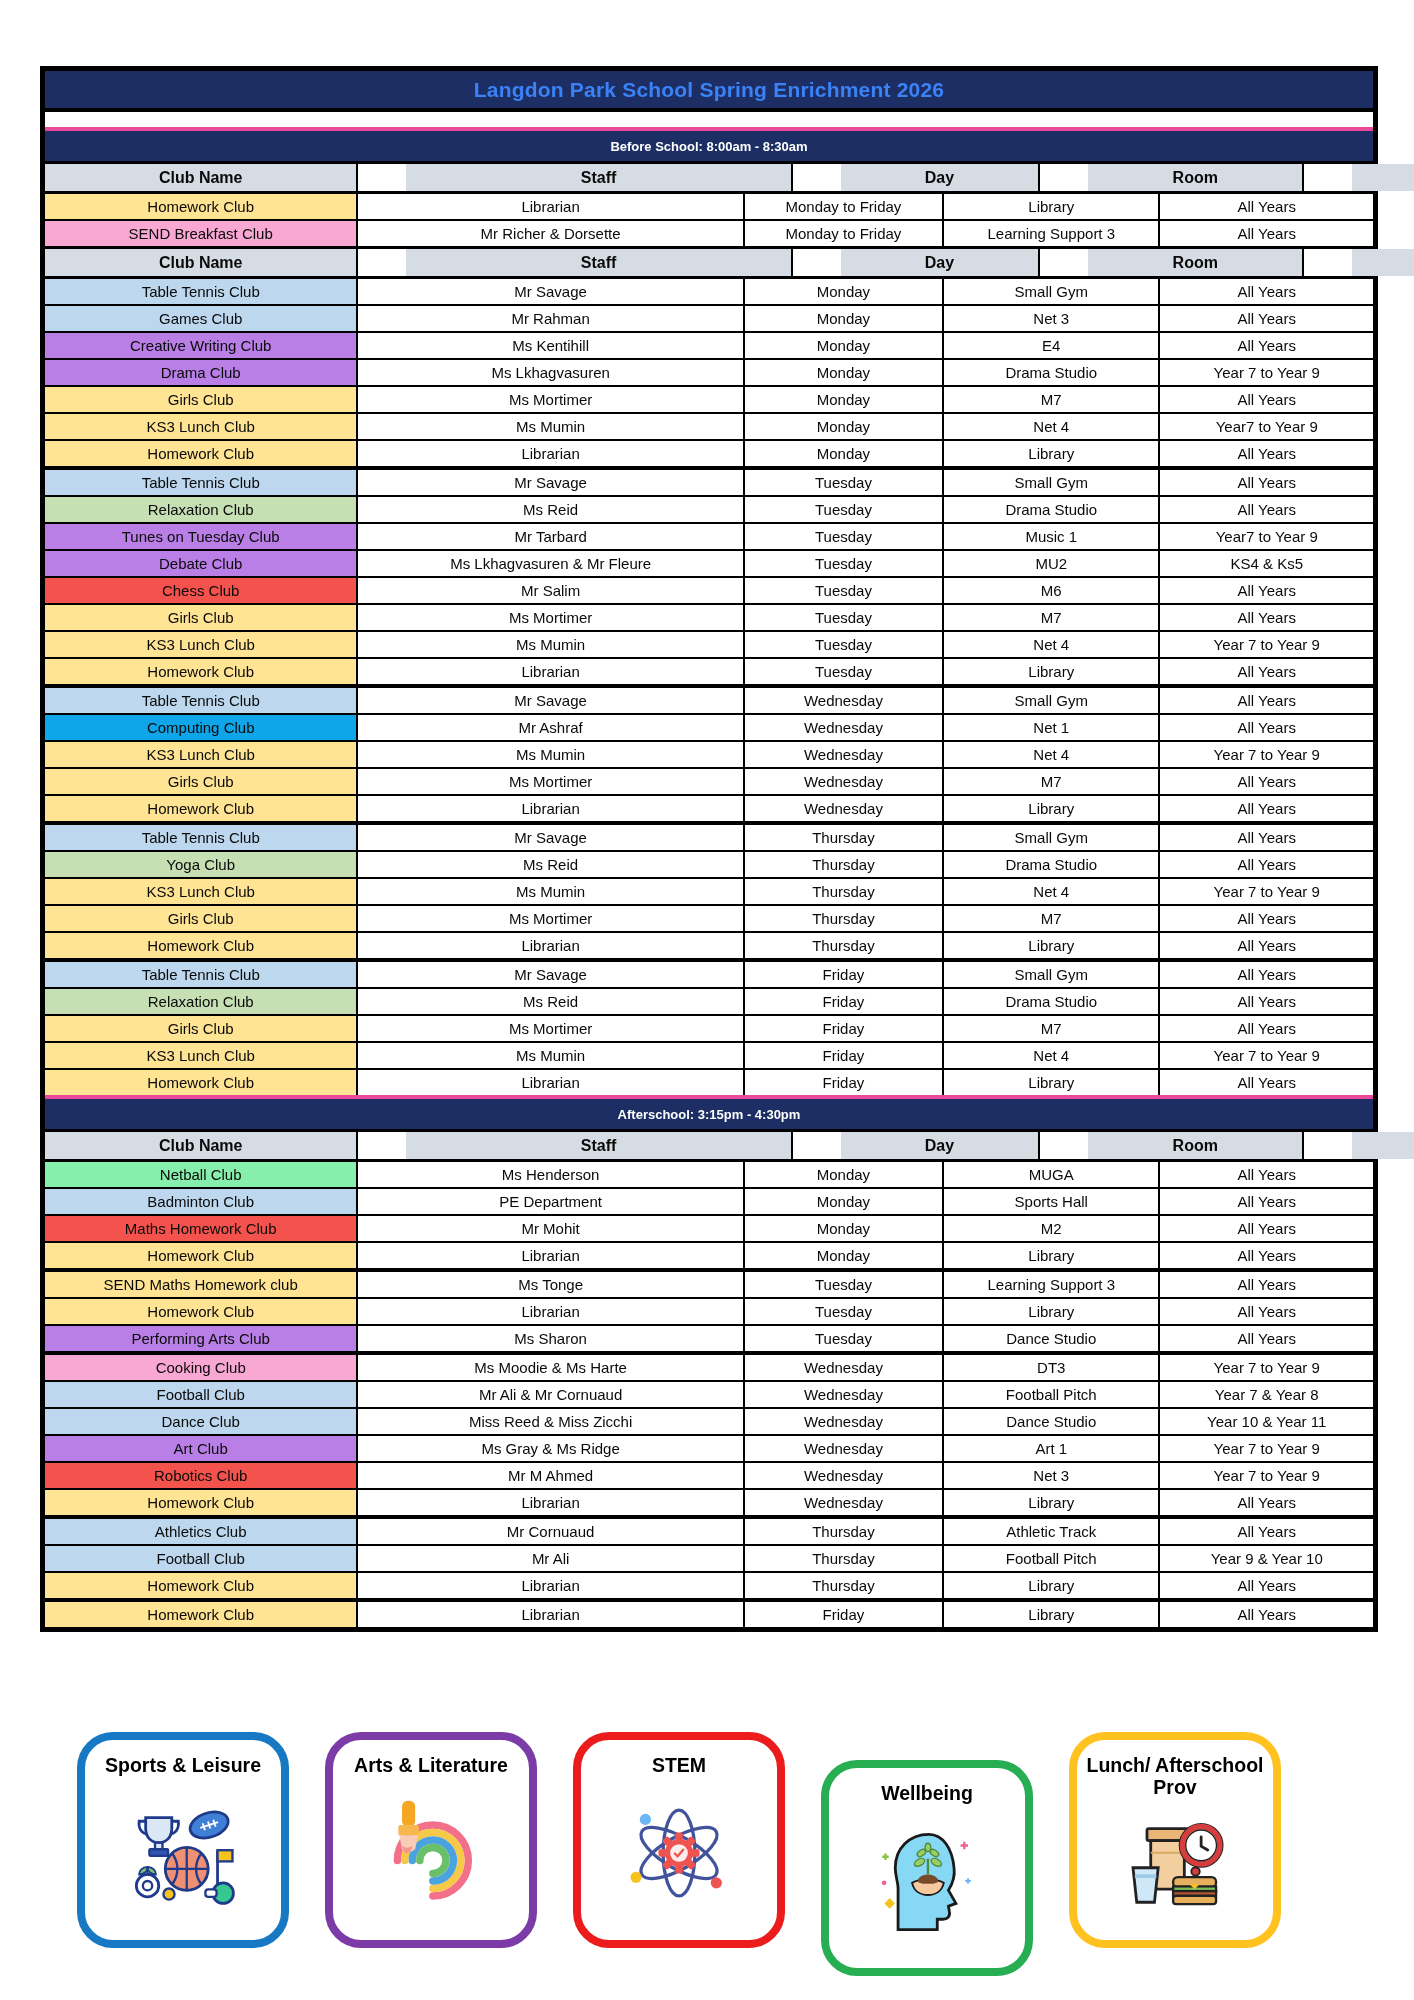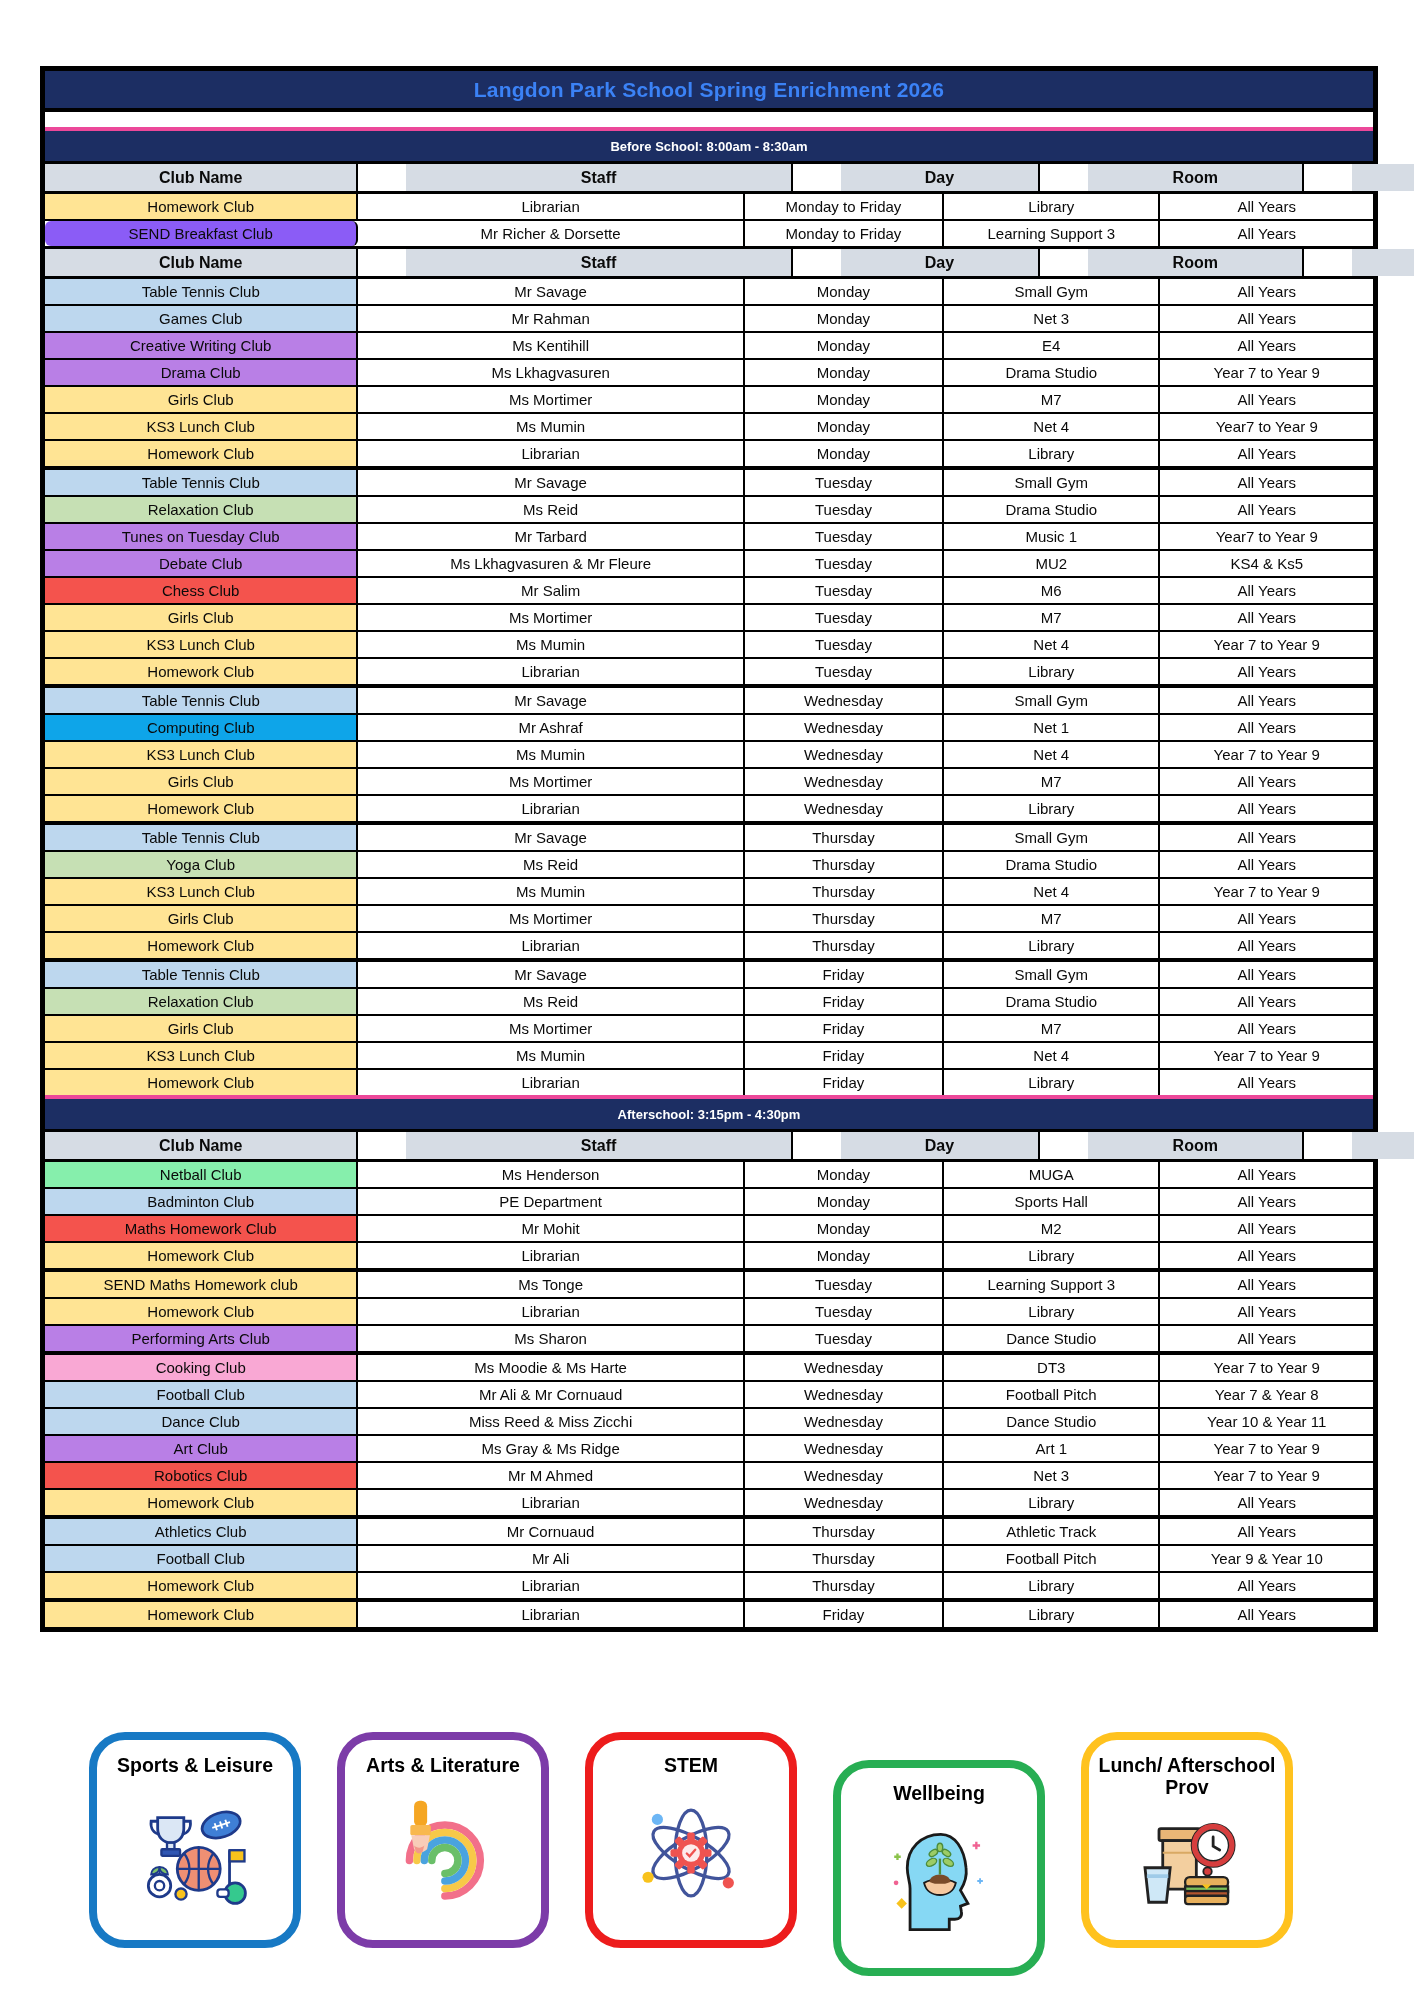--- a/index.html
+++ b/index.html
@@ -50,7 +50,7 @@
           <div class="cell">All Years</div>
         </div>
         <div class="row data-row">
-          <div class="cell" style="background: #8b5cf6; border-radius: 6px;">SEND Breakfast Club</div>
+          <div class="cell" style="background: #f9a8d4;">SEND Breakfast Club</div>
           <div class="cell">Mr Richer &amp; Dorsette</div>
           <div class="cell">Monday to Friday</div>
           <div class="cell">Learning Support 3</div>

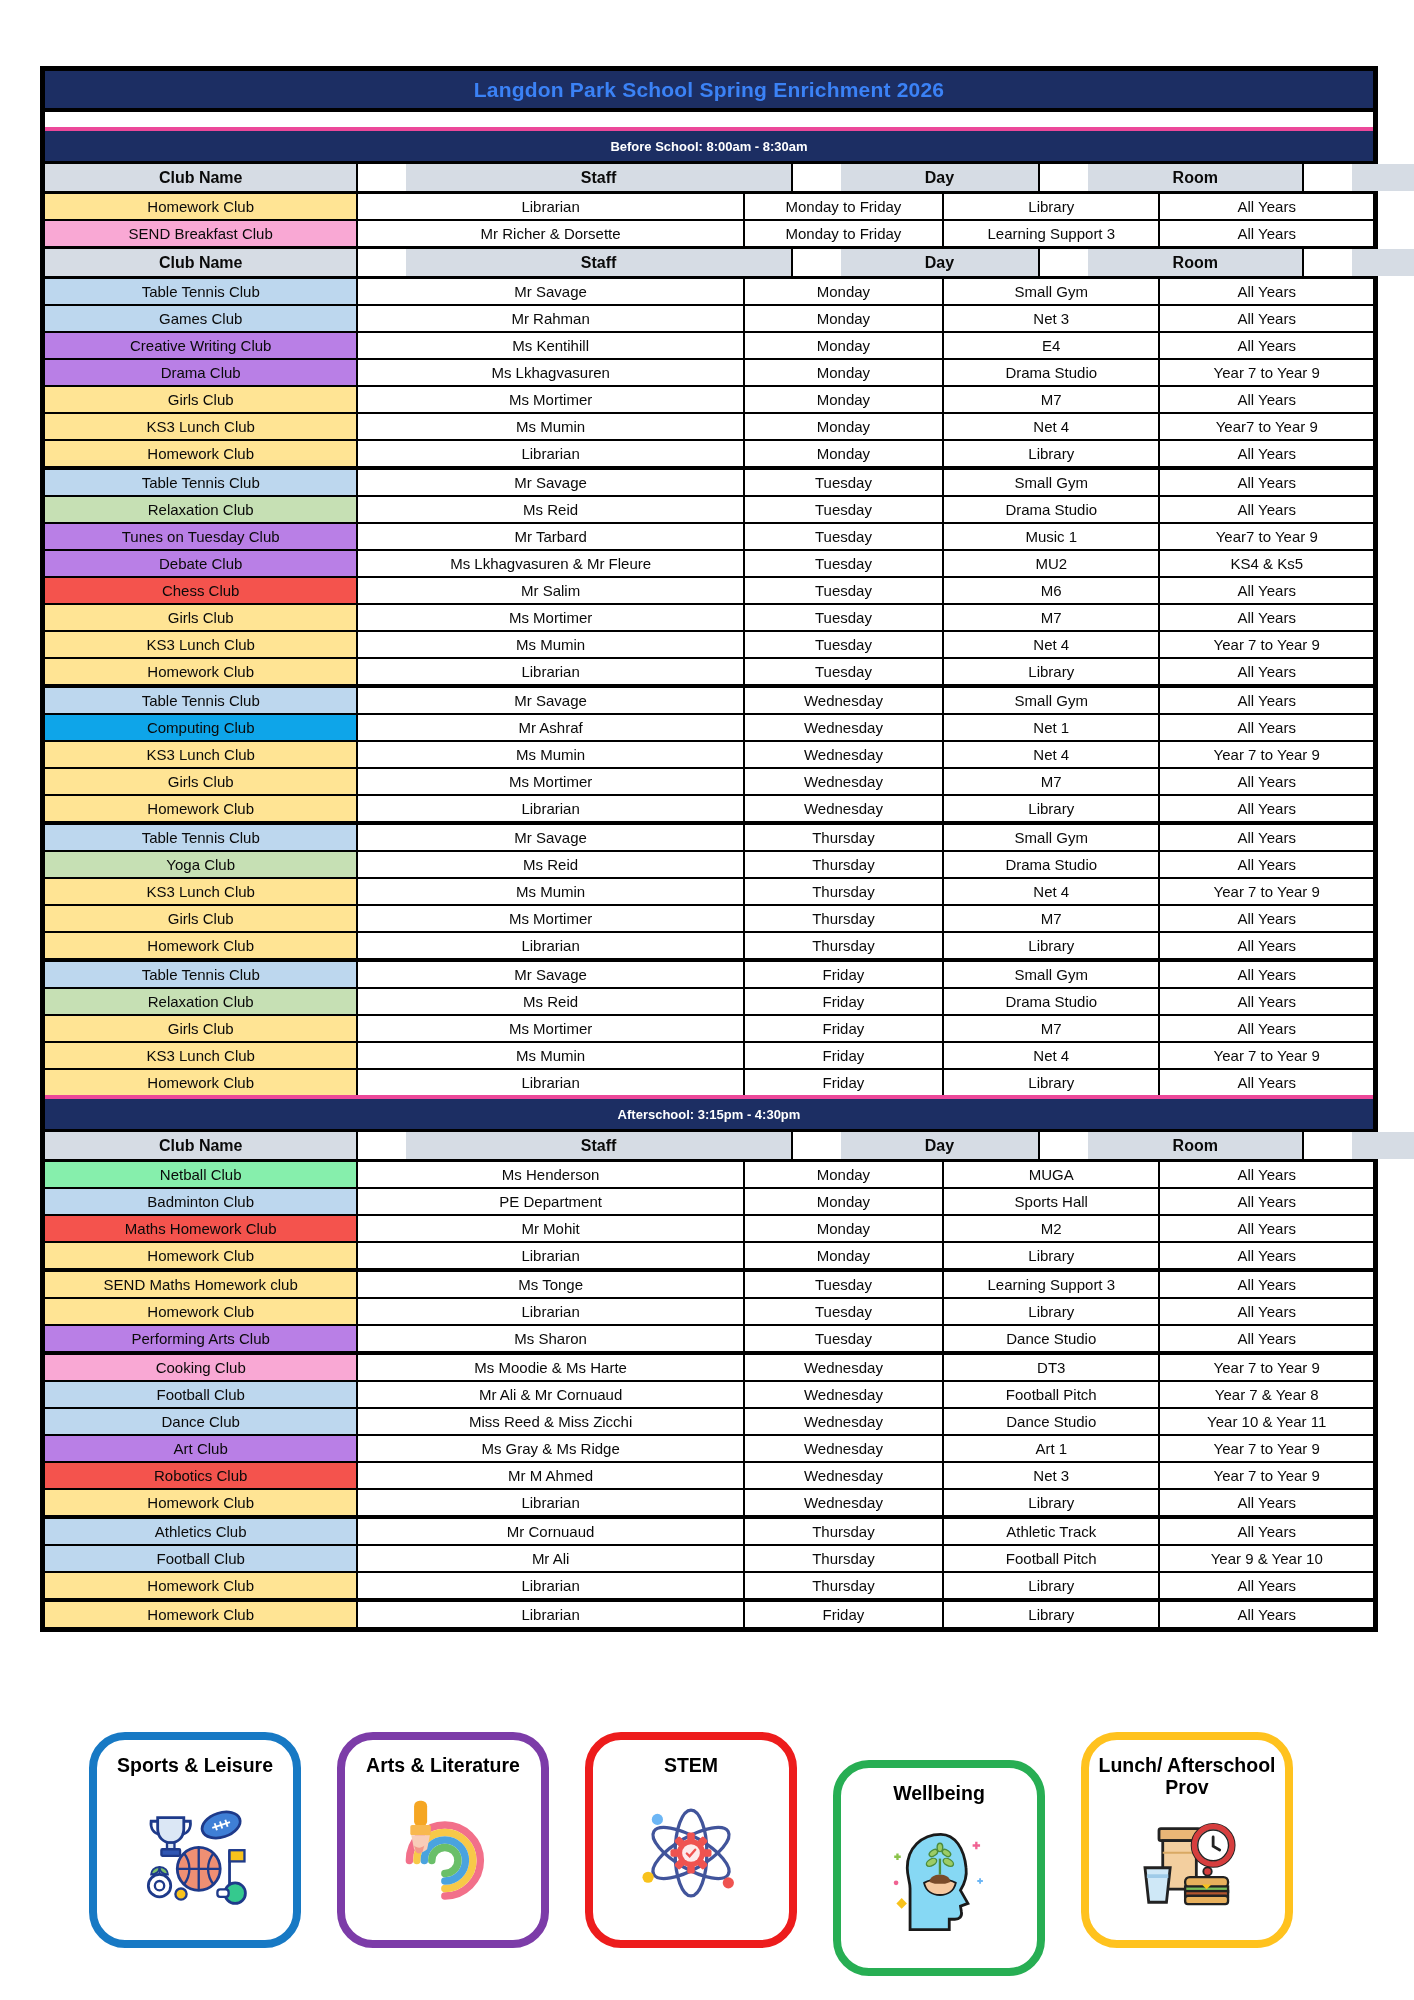--- a/index.html
+++ b/index.html
@@ -19,7 +19,7 @@
   .group{}
   .group .row + .row{border-top:2px solid #000;}
   .group.sep{border-top:4px solid #000;}
-  .legend{position:absolute;top:1732px;left:0;width:1358px;display:flex;justify-content:center;gap:36px;padding-left:12px;}
+  .legend{position:absolute;top:1732px;left:0;width:1358px;display:flex;justify-content:center;gap:36px;}
   .legend-box{width:180px;height:176px;background:#fff;border-radius:36px;border:8px solid #888;
     padding:14px 8px 10px;display:flex;flex-direction:column;align-items:center;}
   .legend-title{font-weight:bold;font-size:19.5px;line-height:1.15;text-align:center;color:#000;}

